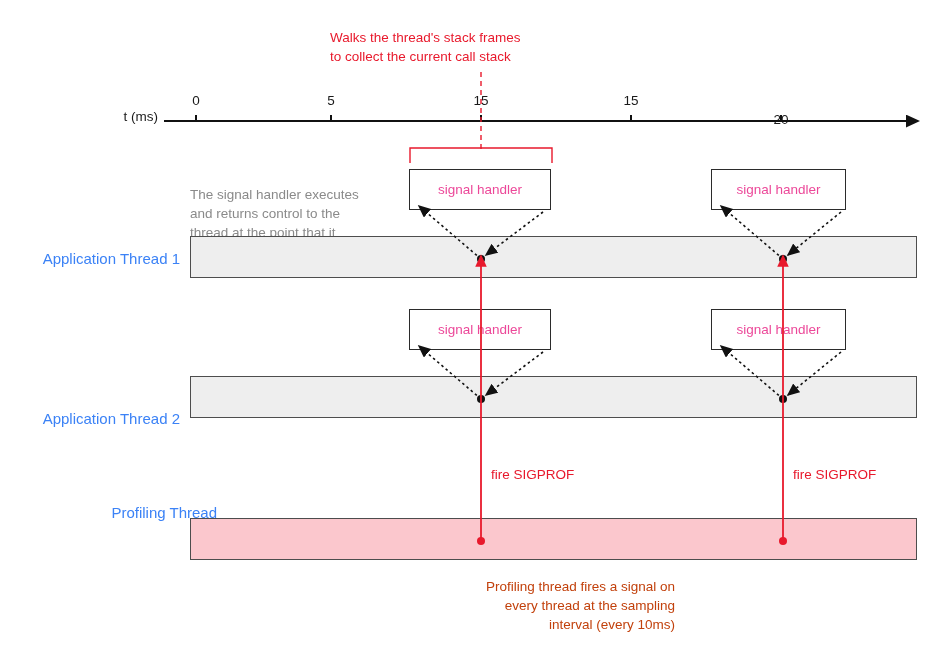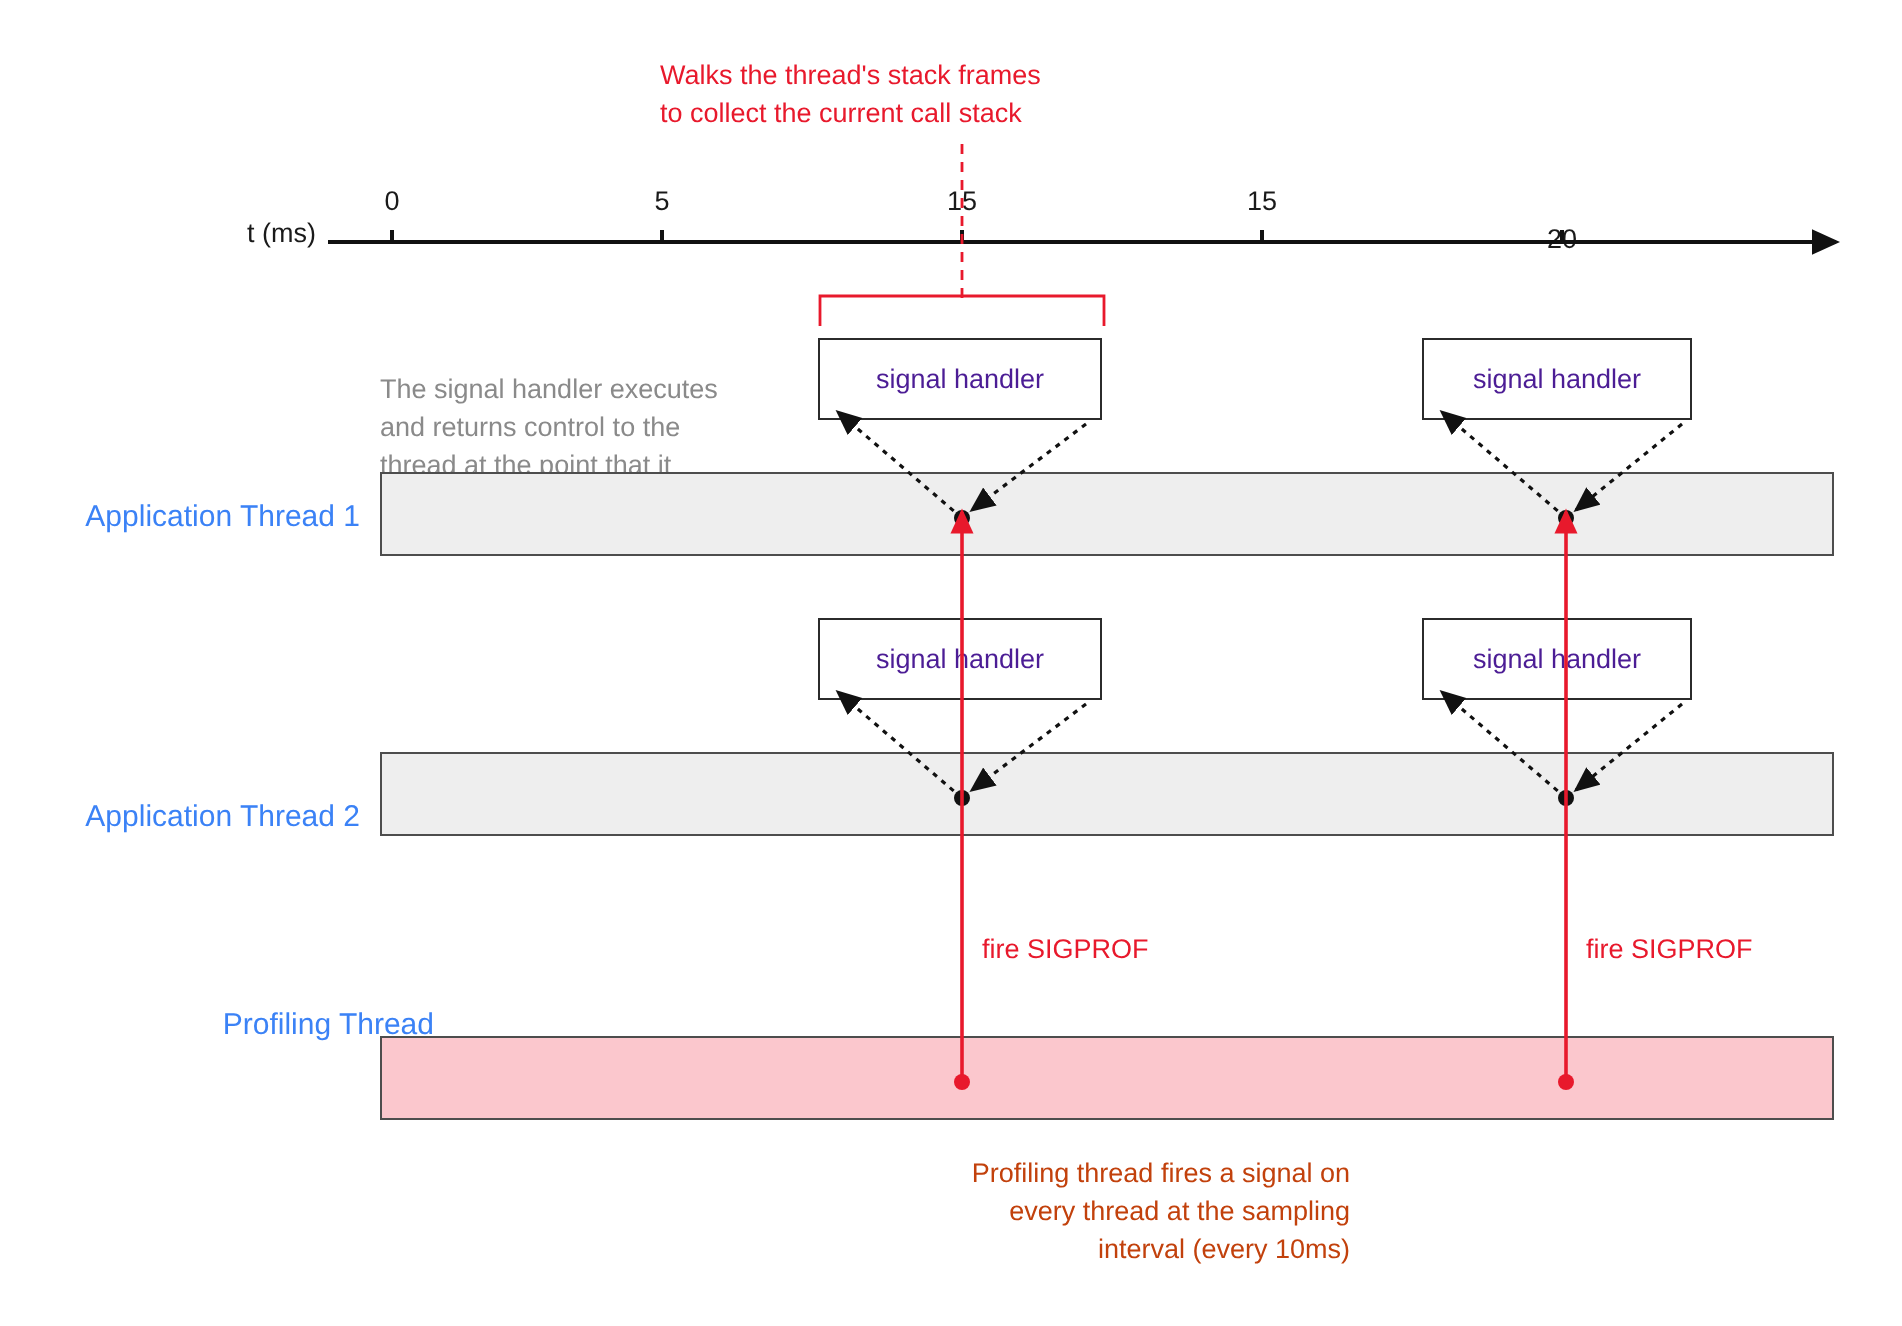--- a/index.html
+++ b/index.html
@@ -84,7 +84,7 @@
     align-items: center;
     justify-content: center;
     font-size: 13.5px;
-    color: #4c1d95;
+    color: #ec4899;
   }
   svg.overlay {
     position: absolute;

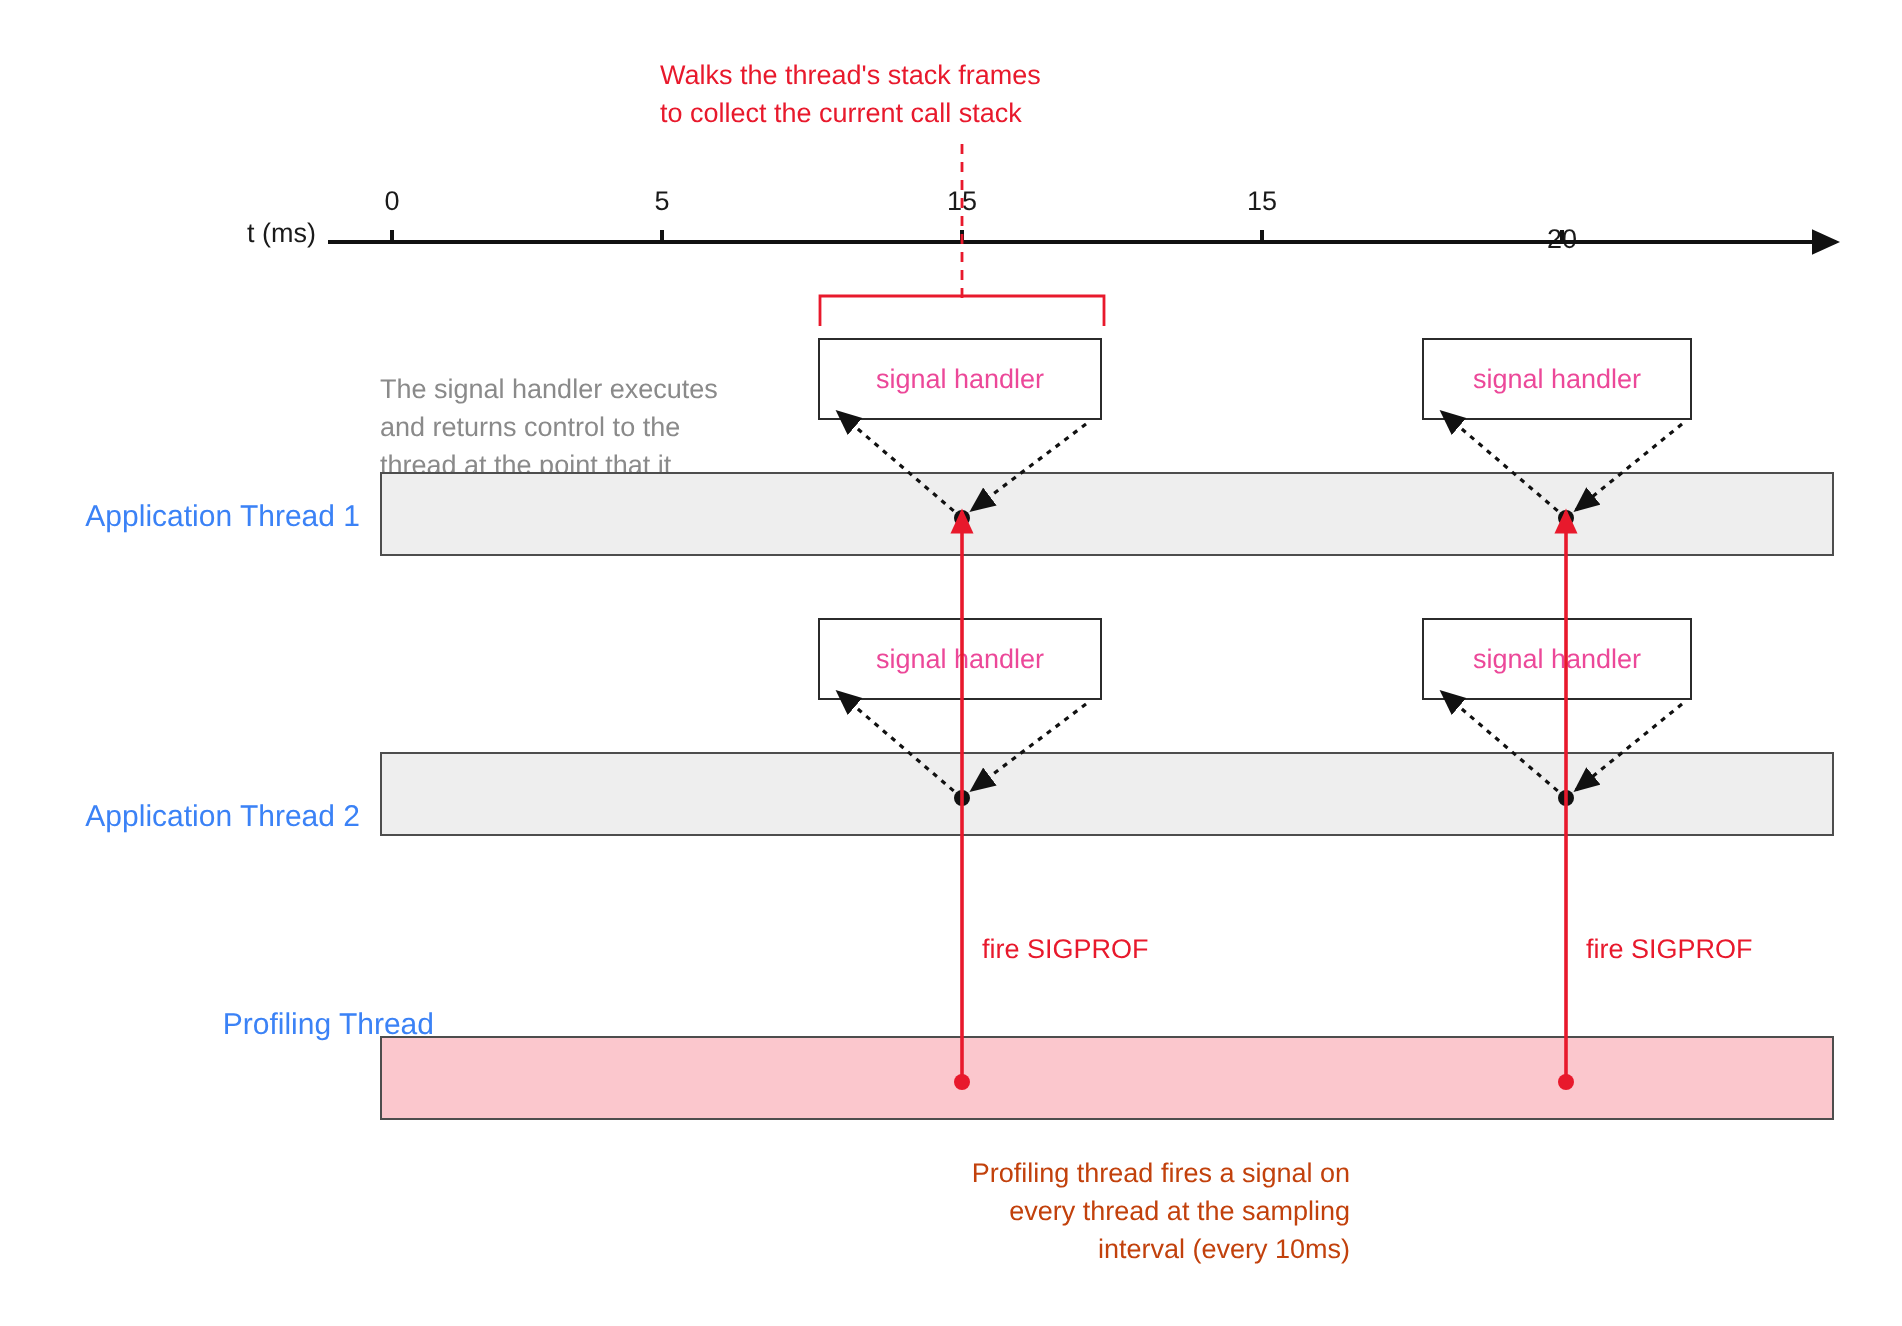--- a/index.html
+++ b/index.html
@@ -119,7 +119,7 @@
   <div class="abs row-label" style="left:0px; top:250px; width:180px;">Application Thread 1</div>
   <div class="abs thread-bar" style="left:190px; top:236px; width:727px; height:42px;"></div>
 
-  <div class="abs row-label" style="left:0px; top:400px; width:180px;">Application Thread 2</div>
+  <div class="abs row-label" style="left:0px; top:410px; width:180px;">Application Thread 2</div>
   <div class="abs thread-bar" style="left:190px; top:376px; width:727px; height:42px;"></div>
 
   <div class="abs row-label" style="left:0px; top:504px; width:217px;">Profiling Thread</div>

